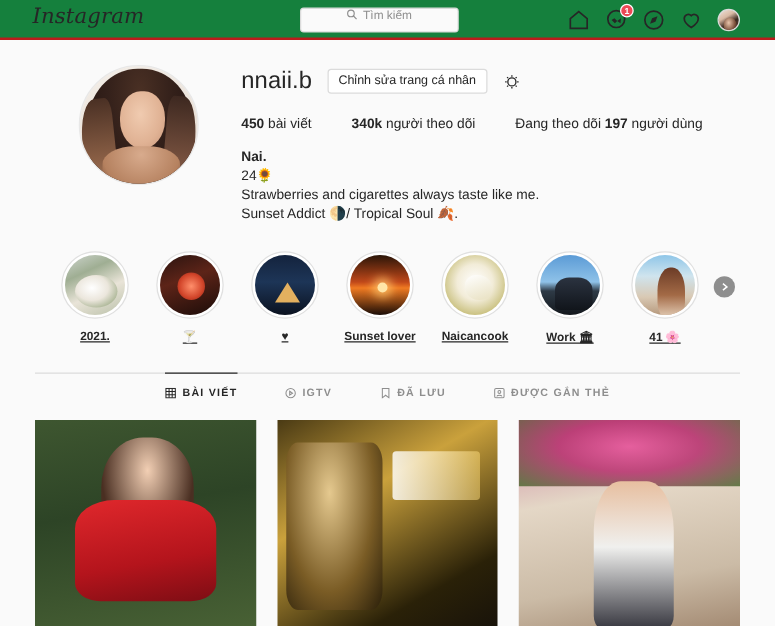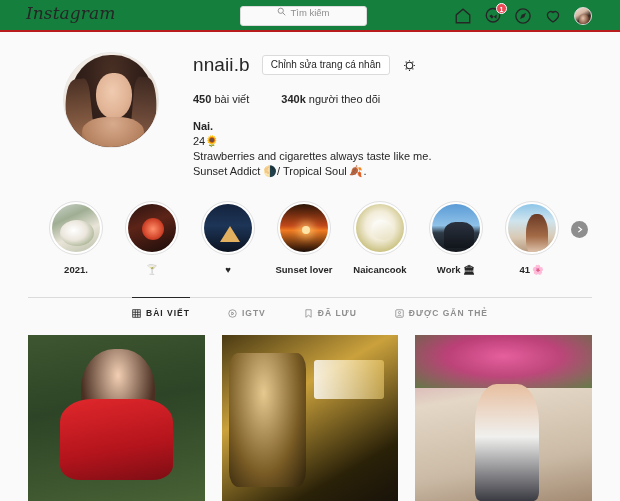--- a/index.html
+++ b/index.html
@@ -309,6 +309,11 @@
           <b>340k</b>
           <span>người theo dõi</span>
         </span>
+        <span>
+          <span>Đang theo dõi</span>
+          <b>197</b>
+          <span>người dùng</span>
+        </span>
       </div>
 
       <div class="bio">

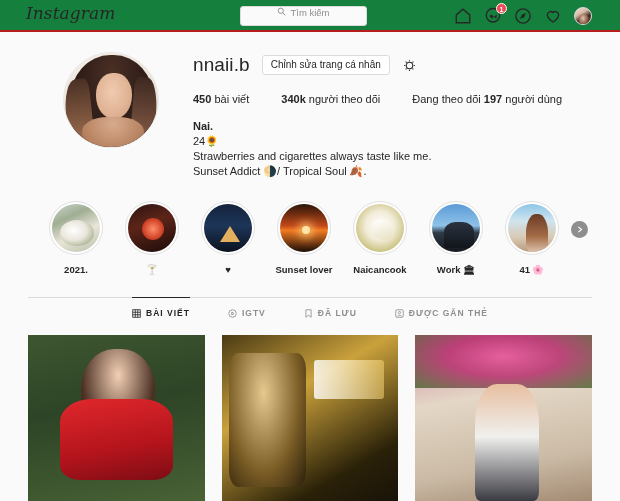--- a/index.html
+++ b/index.html
@@ -161,7 +161,7 @@
   .hl-label {
     margin-top: 9px; font-size: 9.5px; font-weight: bold;
     color: #262626; max-width: 74px; overflow: hidden;
-    white-space: nowrap; text-overflow: ellipsis; text-align: center;
+    white-space: nowrap; text-overflow: ellipsis; text-align: center; text-decoration: underline;
   }
   
   .h0 { background: linear-gradient(155deg,#cfd6cf 0%,#9fae93 30%,#e9e4d8 60%,#b9c0a8 100%); }

